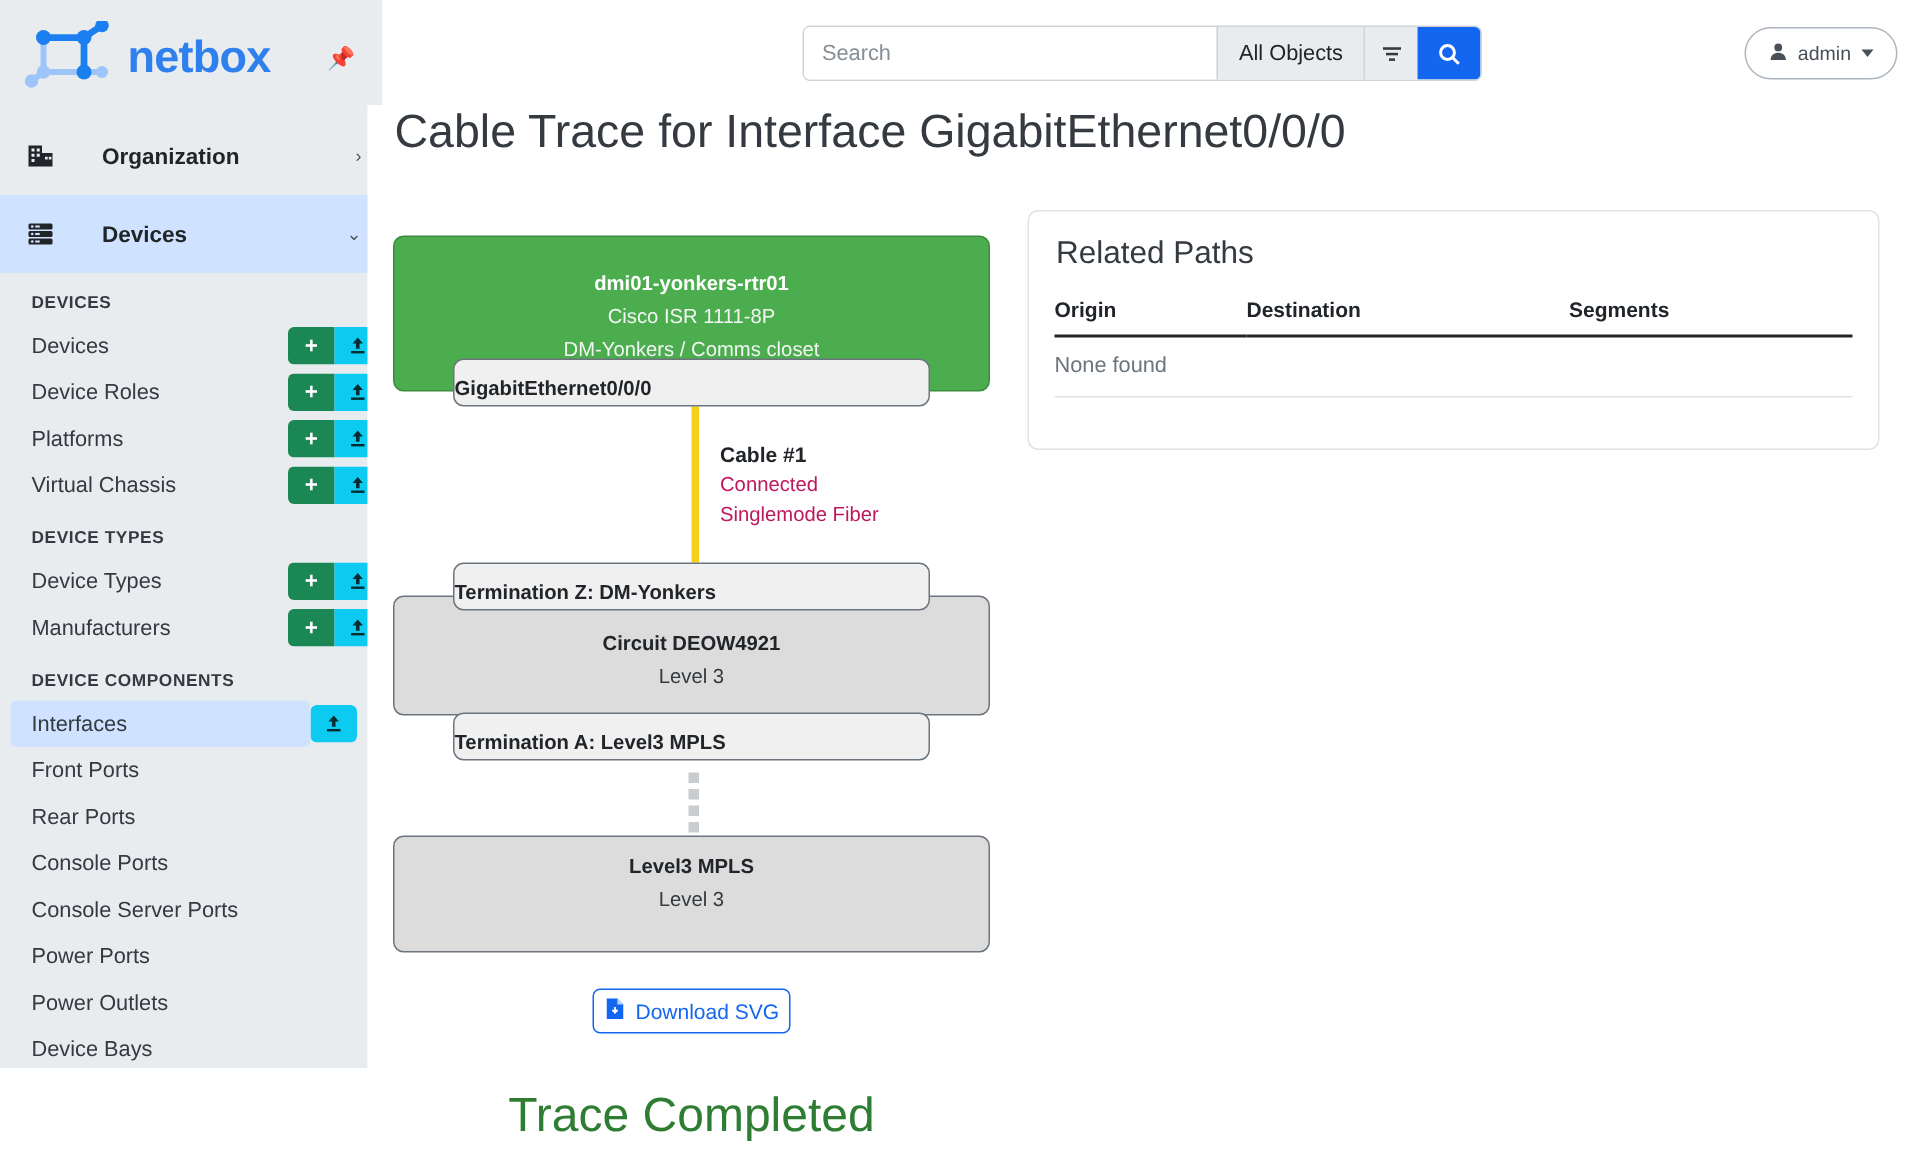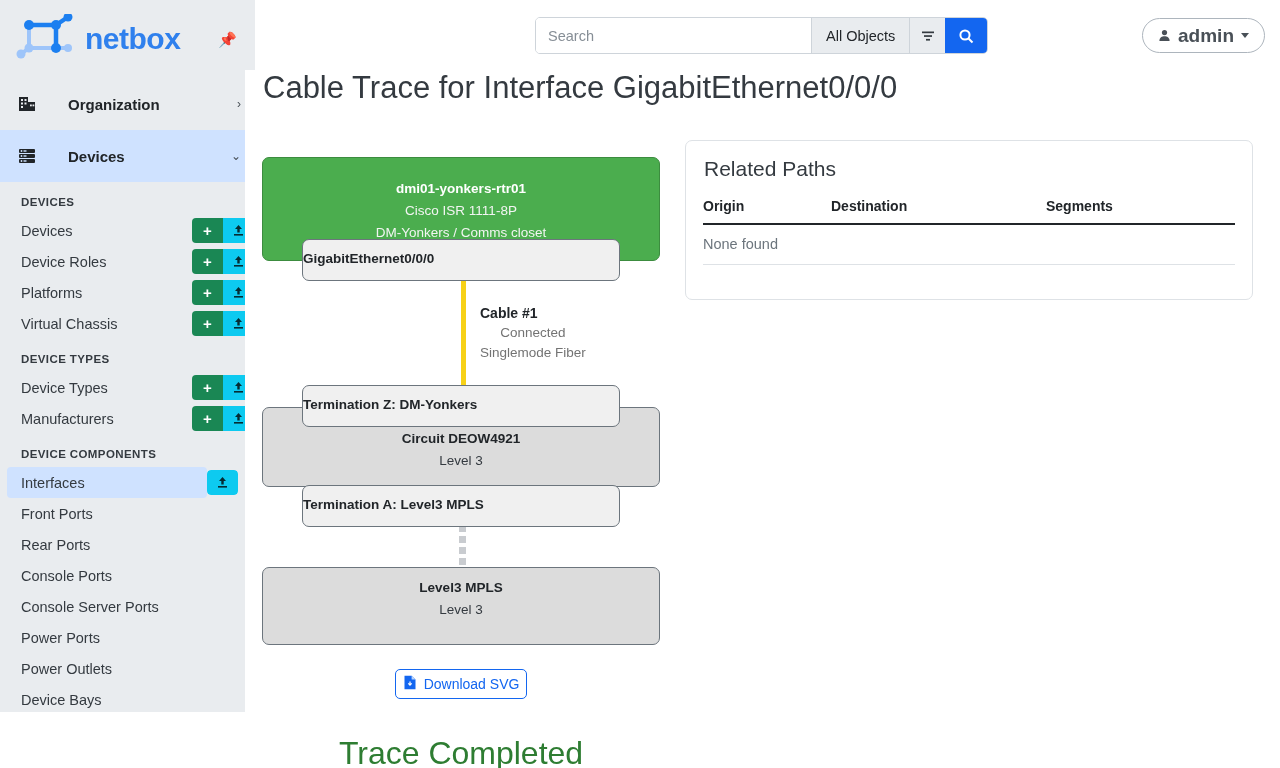--- a/index.html
+++ b/index.html
@@ -115,9 +115,8 @@
     display: flex; align-items: center; gap: 7px;
     height: 35px; padding: 0 15px;
     border: 1px solid #adb5bd; border-radius: 18px;
-    color: #495057; font-size: 19px; cursor: pointer;
+    color: #495057; font-size: 13px; cursor: pointer;
     background: #ffffff;
-    font-weight: bold;
   }
   .caret-down {
     width: 0; height: 0;

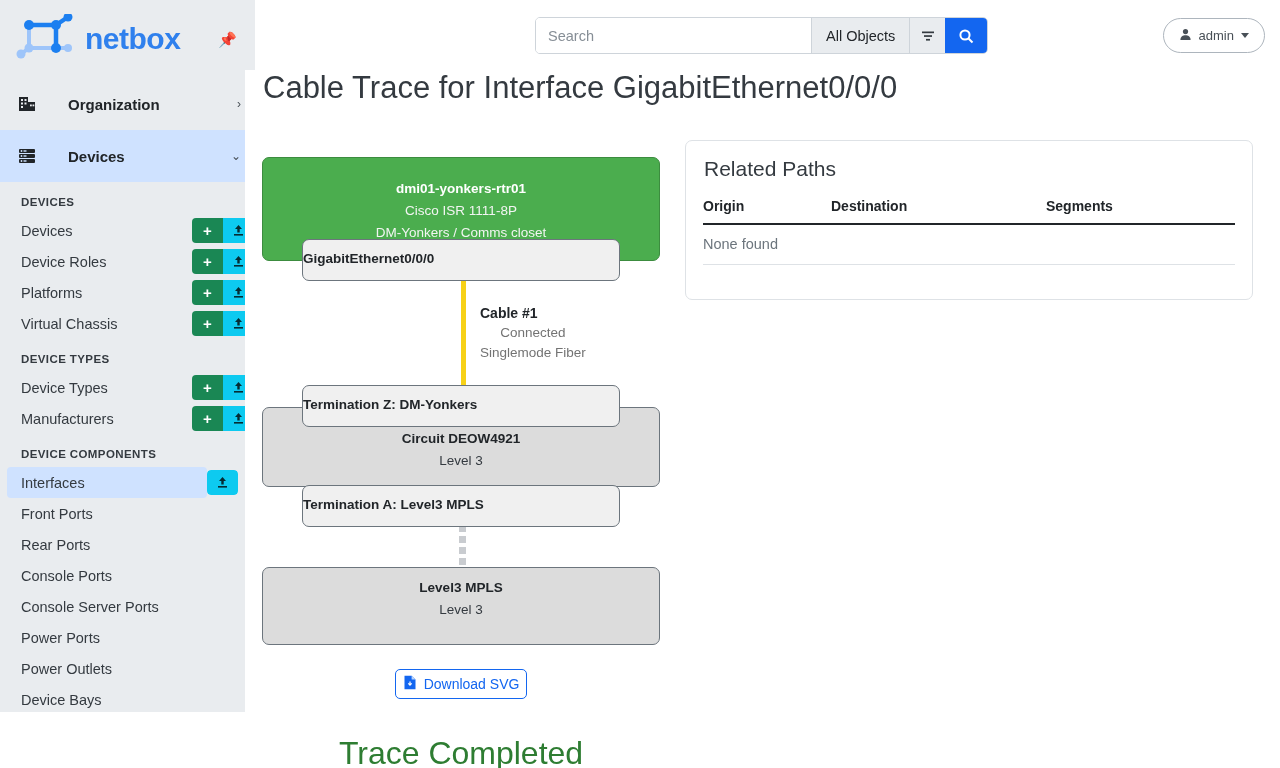--- a/index.html
+++ b/index.html
@@ -155,7 +155,7 @@
 
   .term-box {
     width: 318px; margin: 0 auto;
-    height: 42px; line-height: 38px;
+    height: 32px; line-height: 38px;
     background: #f0f0f0; border: 1px solid #6c757d; border-radius: 7px;
     font-size: 13.5px; font-weight: bold; color: #212529;
     position: relative; z-index: 3;

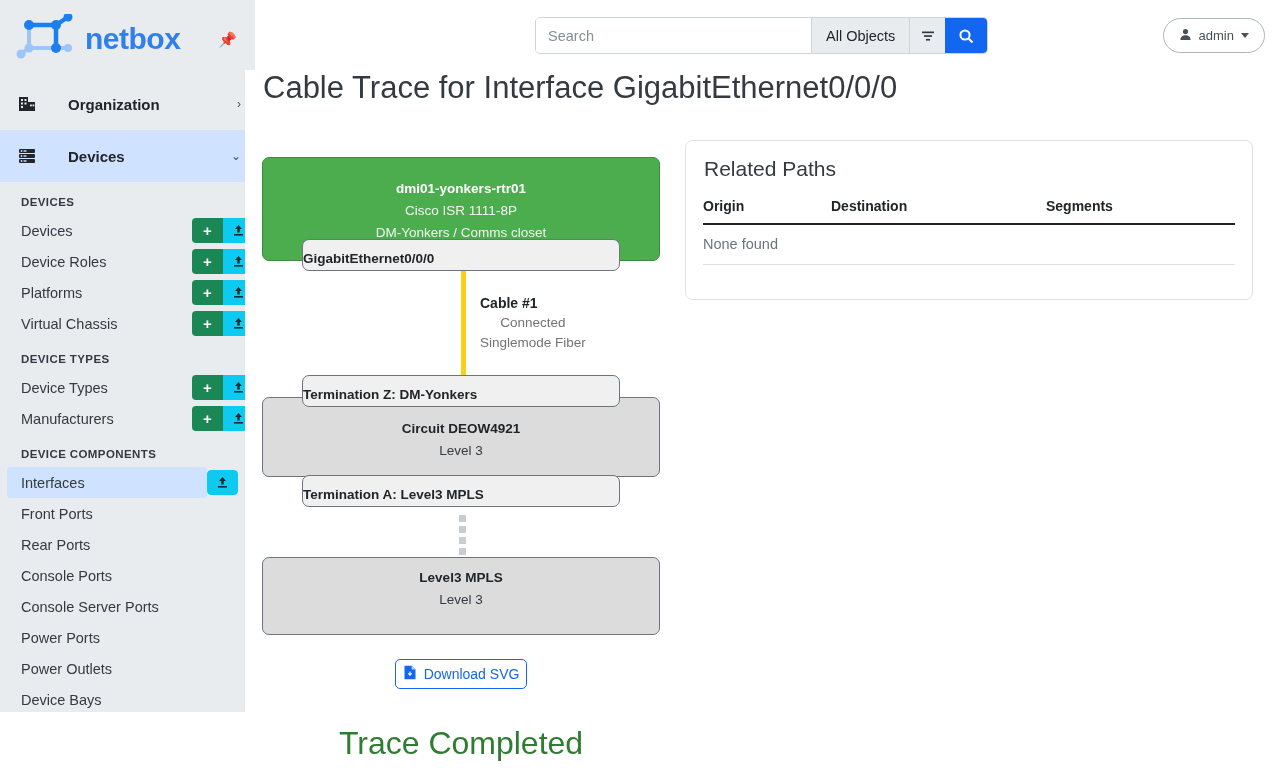--- a/index.html
+++ b/index.html
@@ -173,7 +173,7 @@
     text-align: left; line-height: 20px;
   }
   .cable-info .ci-t { font-size: 14px; font-weight: bold; color: #212529; }
-  .cable-info .ci-s { font-size: 13.5px; color: #737373; text-align: center; }
+  .cable-info .ci-s { font-size: 13.5px; color: #be185d; }
 
   .circuit-wrap { position: relative; }
   .circuit-box {

